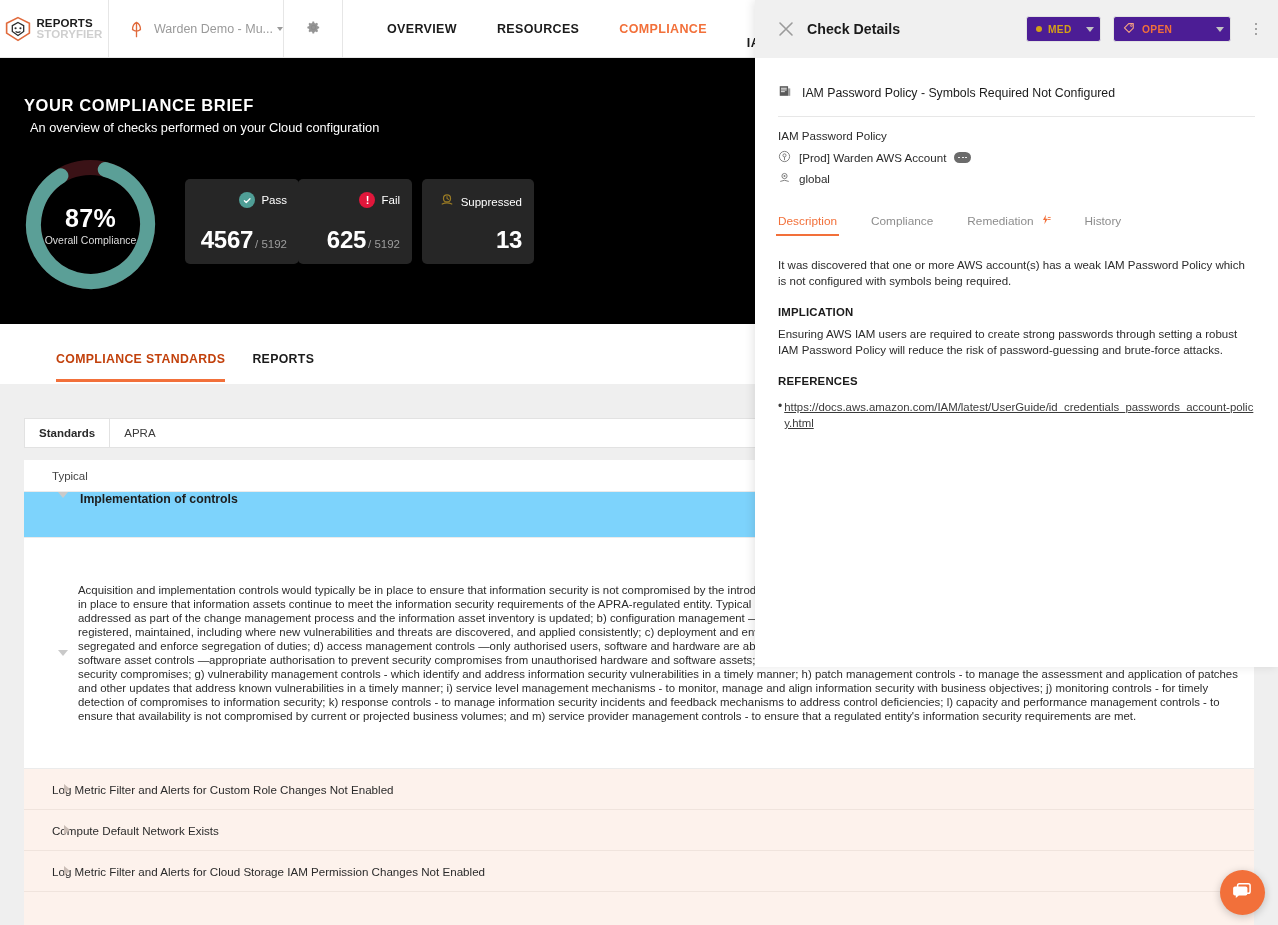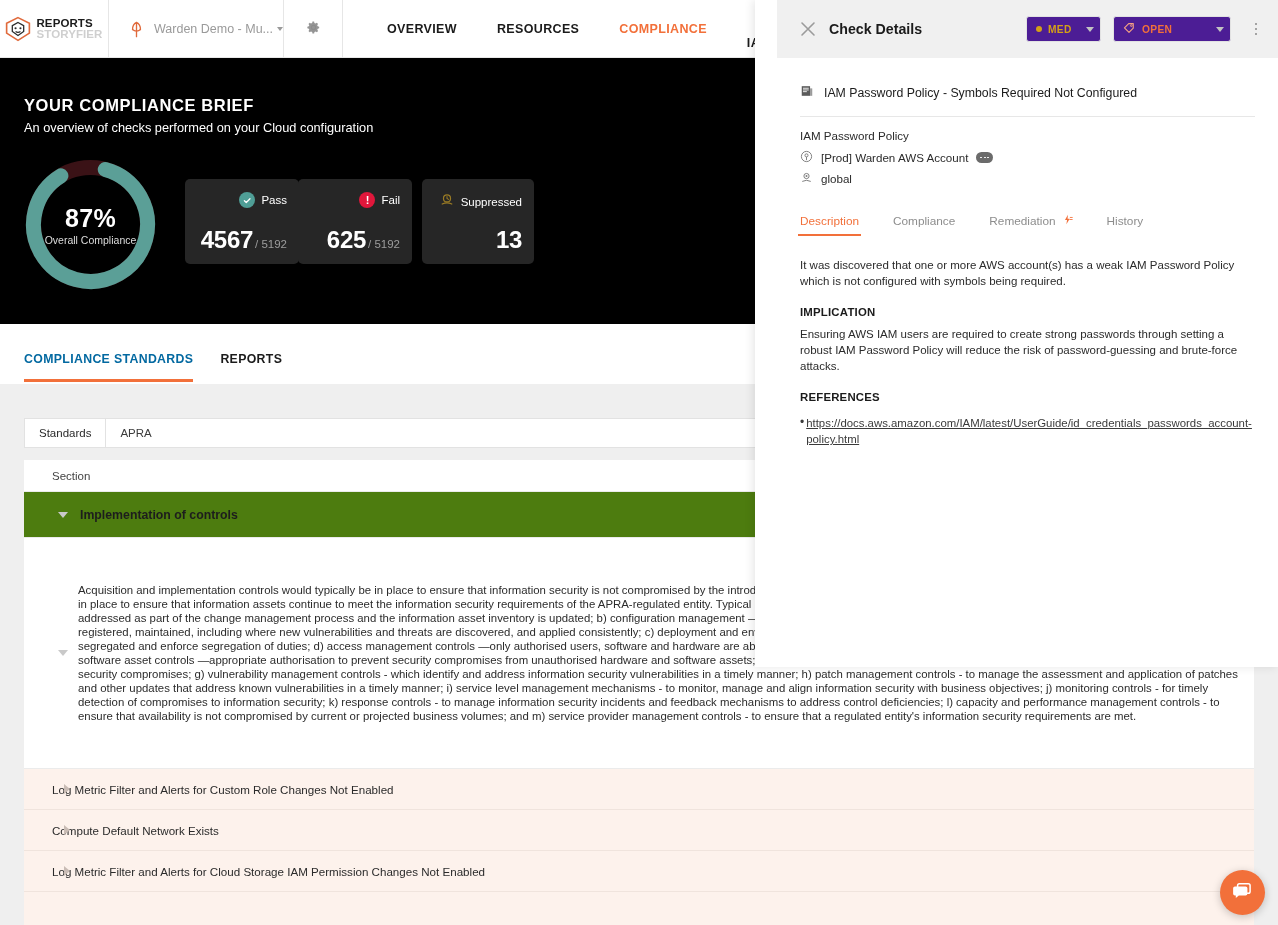--- a/index.html
+++ b/index.html
@@ -248,7 +248,6 @@
     width: 523px; height: 667px;
     background: #ffffff; z-index: 10;
     box-shadow: -2px 0 9px rgba(0,0,0,.10);
-    padding-left: 22px;
   }
   .panel-head {
     height: 58px; background: #f0f0f0;

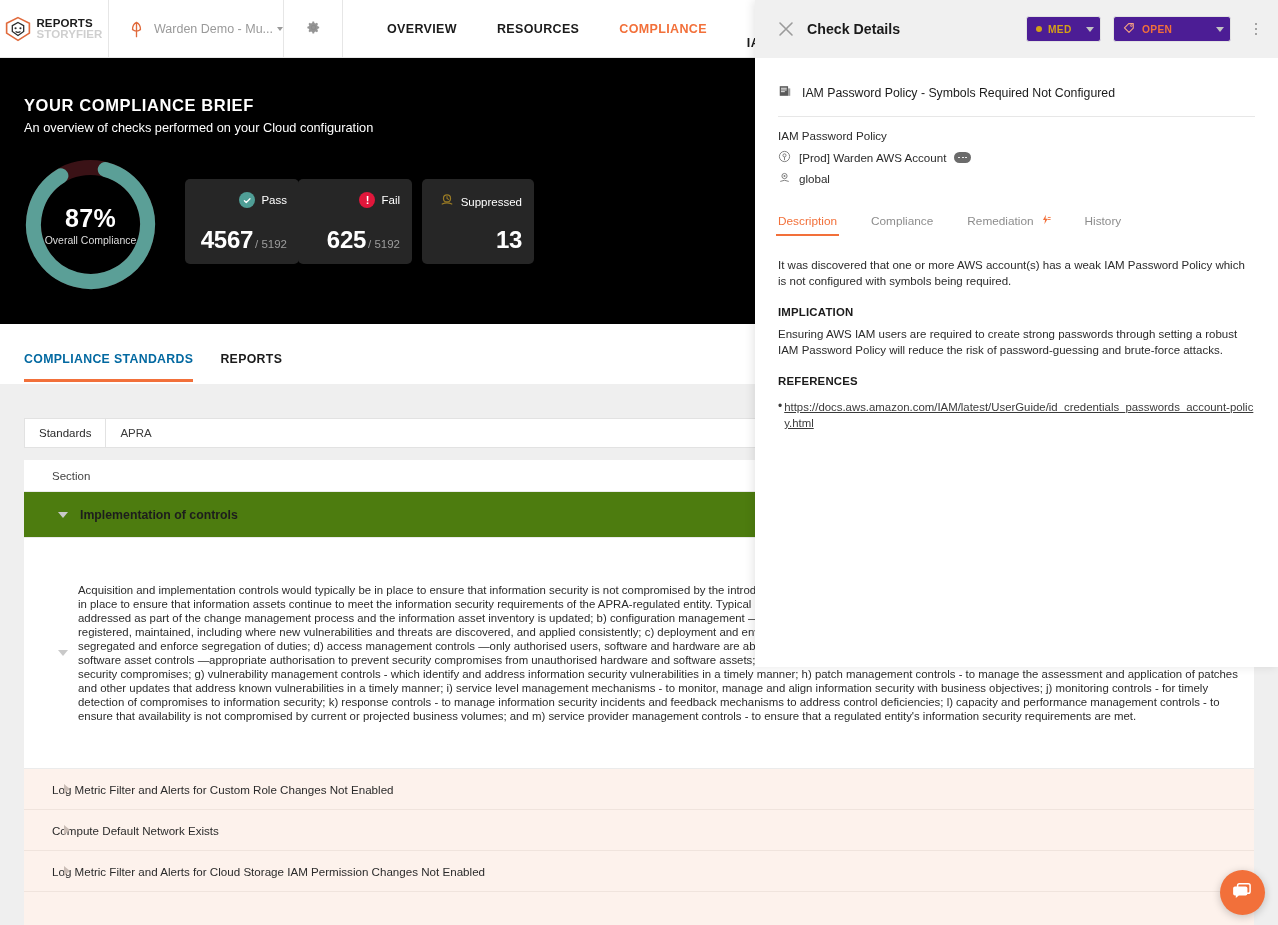--- a/index.html
+++ b/index.html
@@ -90,7 +90,7 @@
     letter-spacing: .6px;
   }
   .hero-sub {
-    position: absolute; left: 24px; top: 62px;
+    position: absolute; left: 30px; top: 62px;
     font-size: 12.8px; color: #ffffff; font-weight: 400;
   }
 

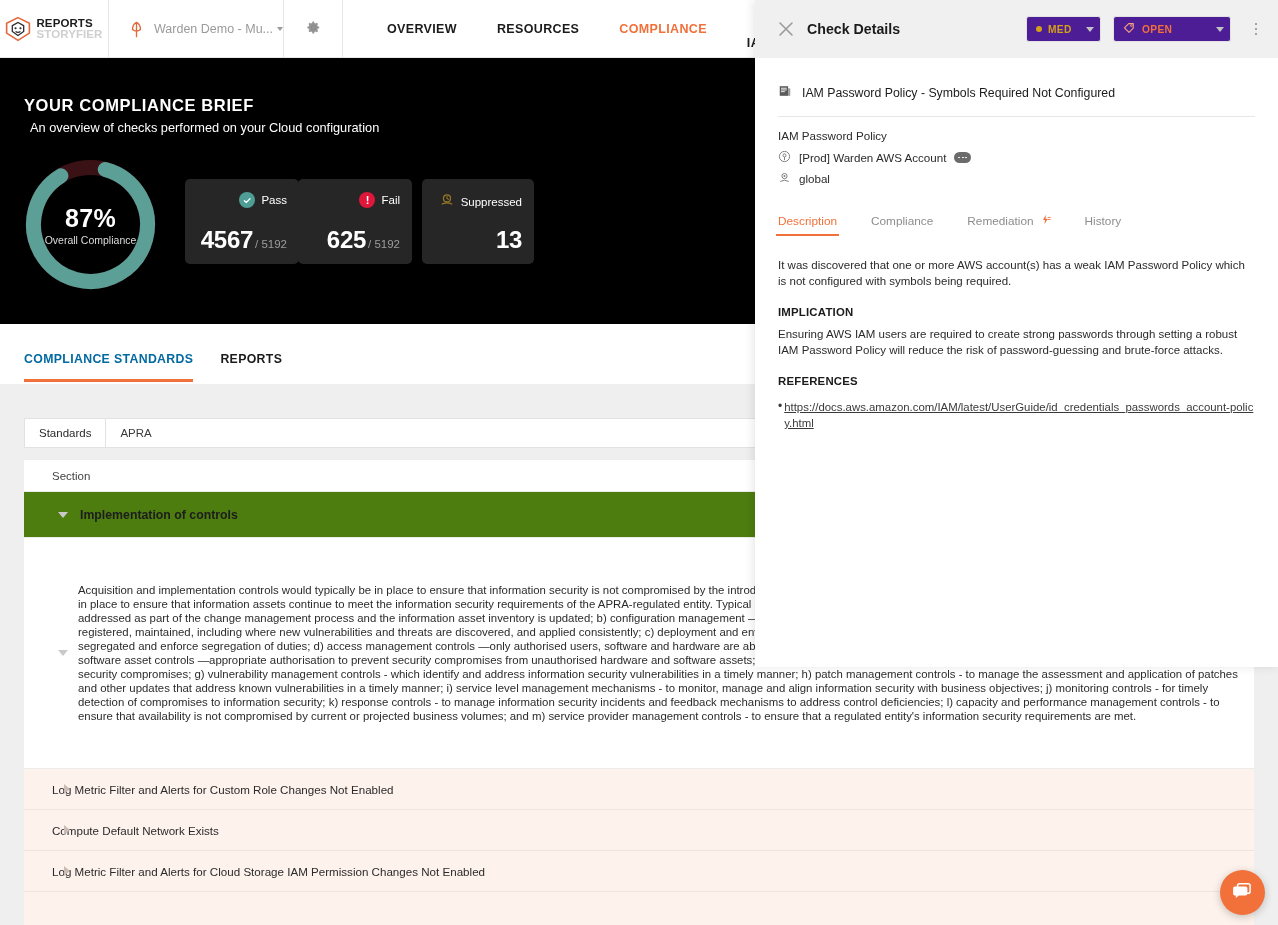--- a/index.html
+++ b/index.html
@@ -155,7 +155,7 @@
     color: #1b1b1b; padding: 28px 0 16px 0; margin-right: 27px;
     cursor: pointer; position: relative;
   }
-  .ctab.active { color: #0369a1; }
+  .ctab.active { color: #c2410c; margin-left: 32px; }
   .ctab.active::after {
     content: ""; position: absolute; left: 0; right: 0; bottom: 0;
     height: 3px; background: #f2703a;

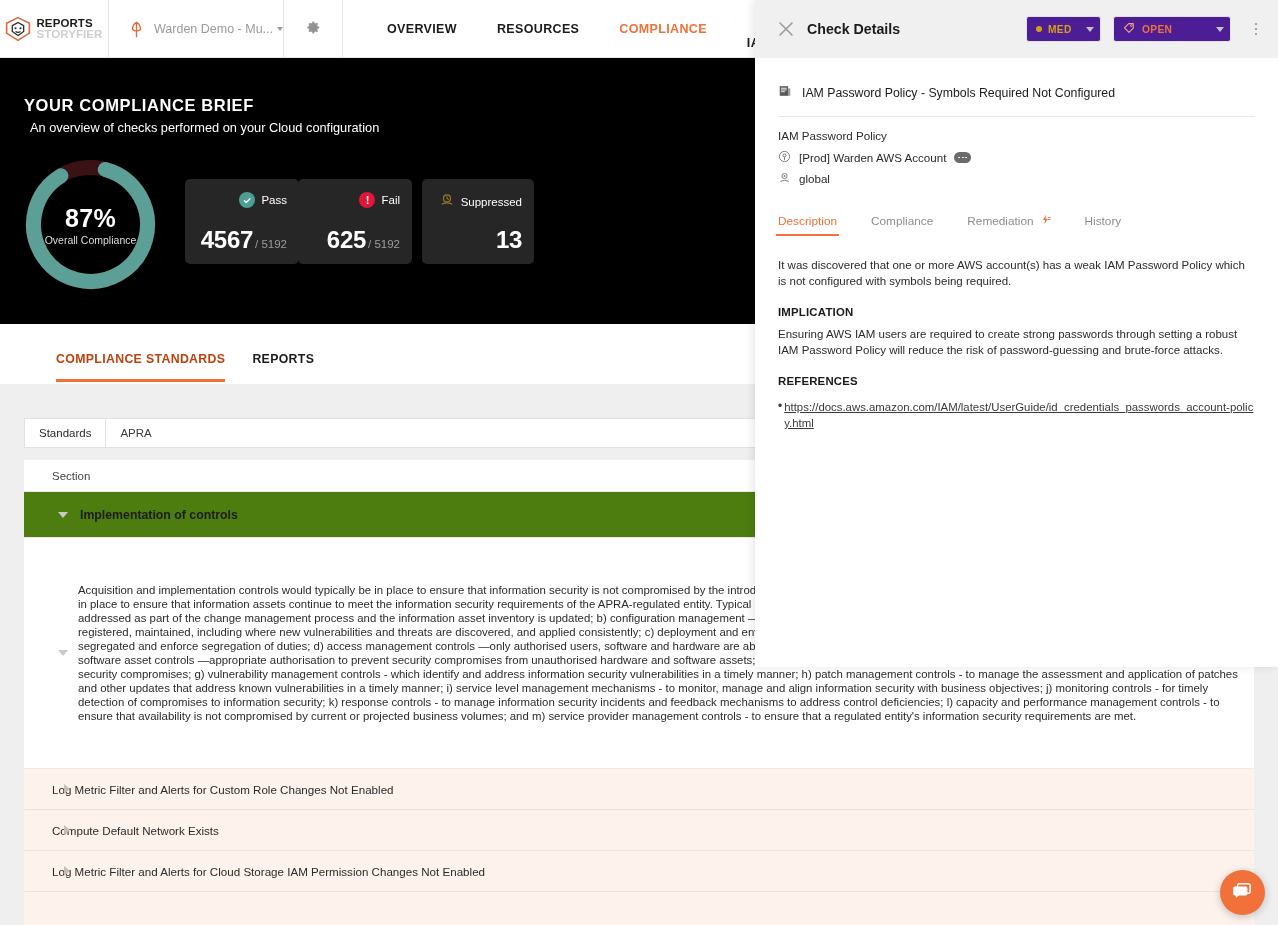--- a/index.html
+++ b/index.html
@@ -176,7 +176,7 @@
   }
   .std-label {
     padding: 0 14px; display: flex; align-items: center;
-    font-size: 11.5px; font-weight: normal; color: #2a2a2a;
+    font-size: 11.5px; font-weight: bold; color: #2a2a2a;
     border-right: 1px solid #e2e2e2;
   }
   .std-value {

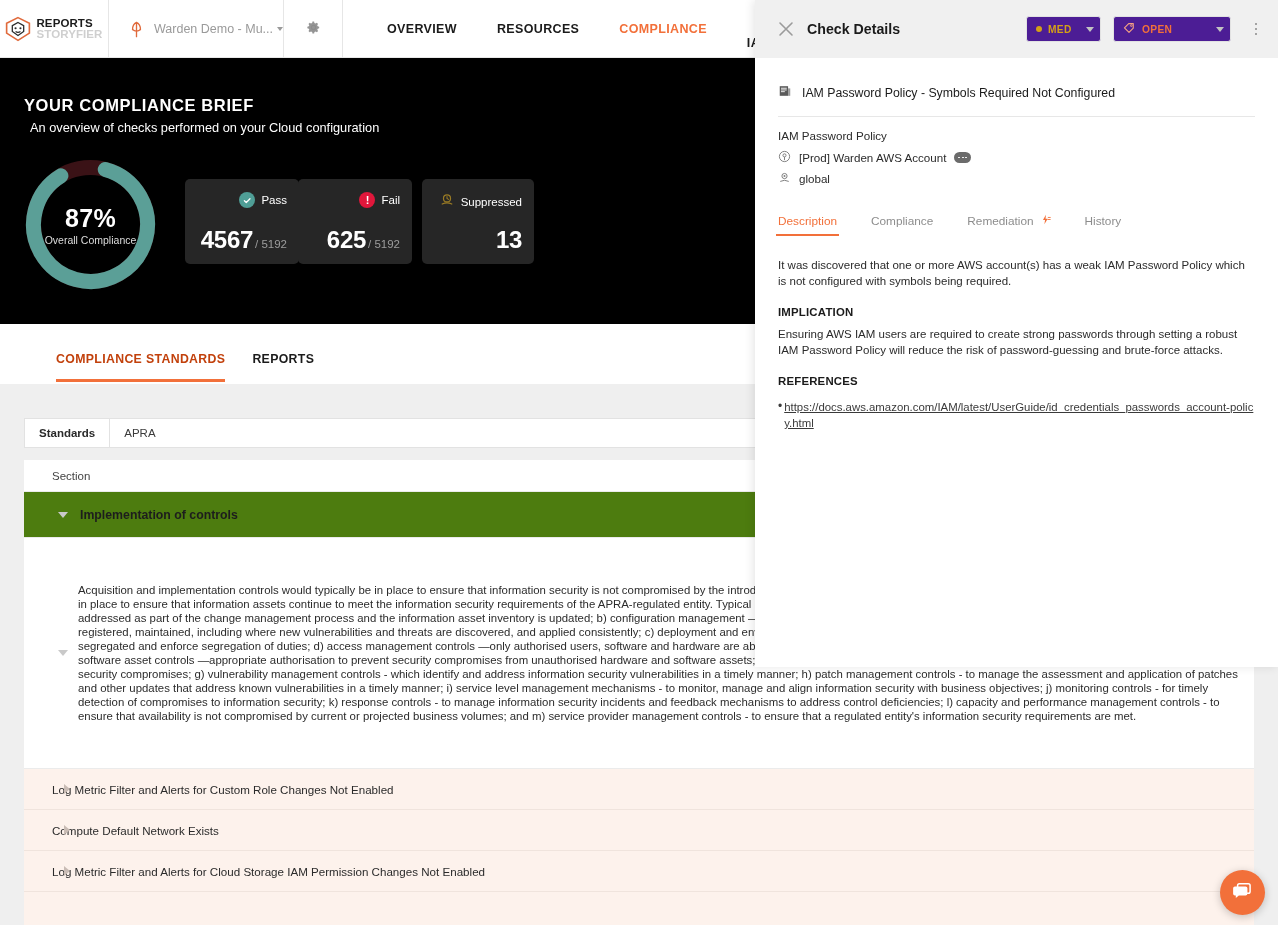--- a/index.html
+++ b/index.html
@@ -471,7 +471,7 @@
     </div>
 
     <div class="table">
-      <div class="thead">Section</div>
+      <div class="thead">Typical</div>
 
       <div class="row-group">
         <span class="caret-down"></span>

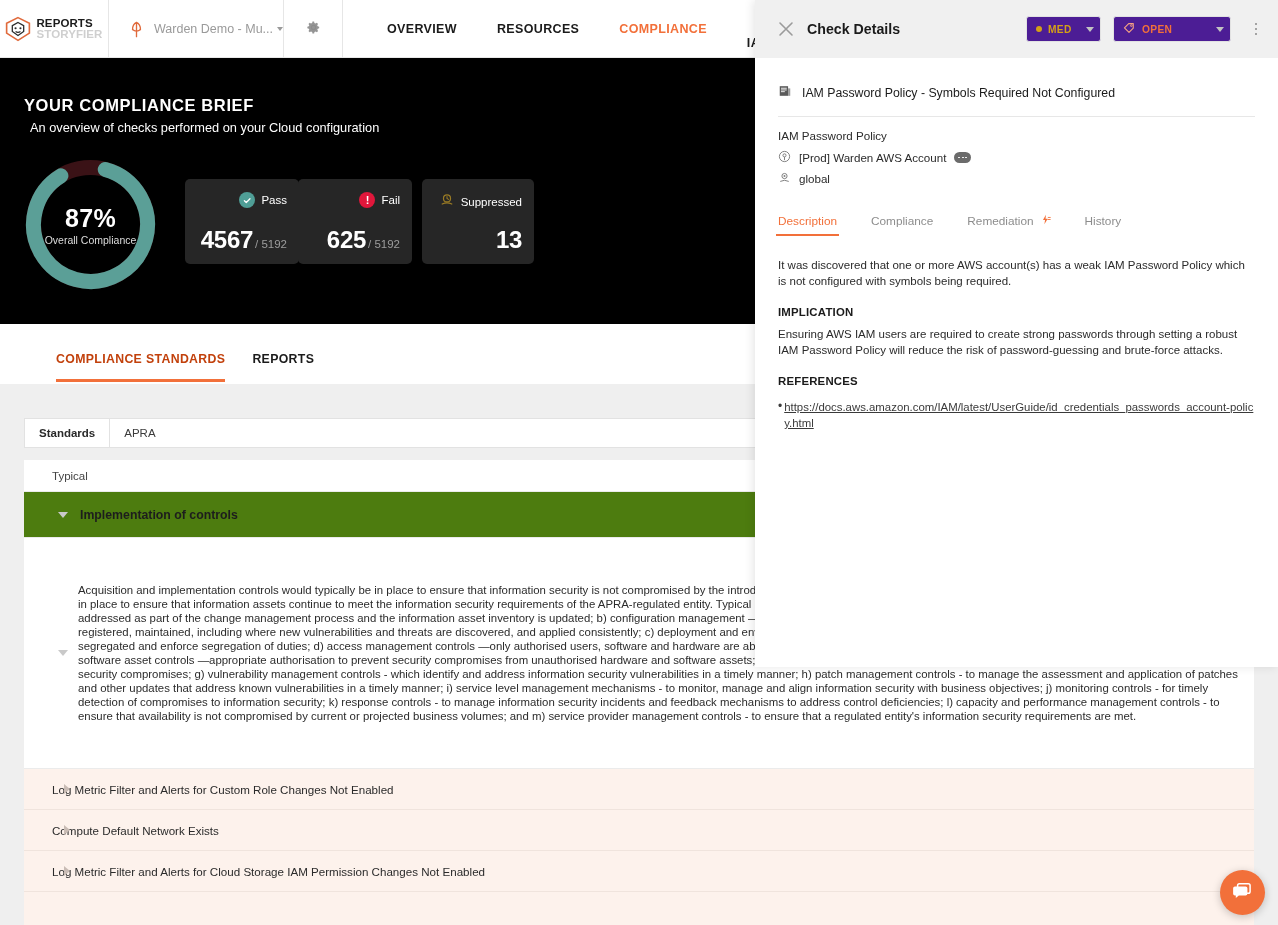--- a/index.html
+++ b/index.html
@@ -195,9 +195,9 @@
     font-size: 11.5px; color: #444; font-weight: 400;
   }
   .row-group {
-    height: 46px; display: flex; align-items: center;
+    height: 46px; display: flex; align-items: flex-start;
     padding-left: 28px; border-bottom: 1px solid #ebebeb;
-    background: #4d7c0f; cursor: pointer; position: relative;
+    background: #7dd3fc; cursor: pointer; position: relative;
   }
   .row-group .caret-down {
     position: absolute; left: 34px;

